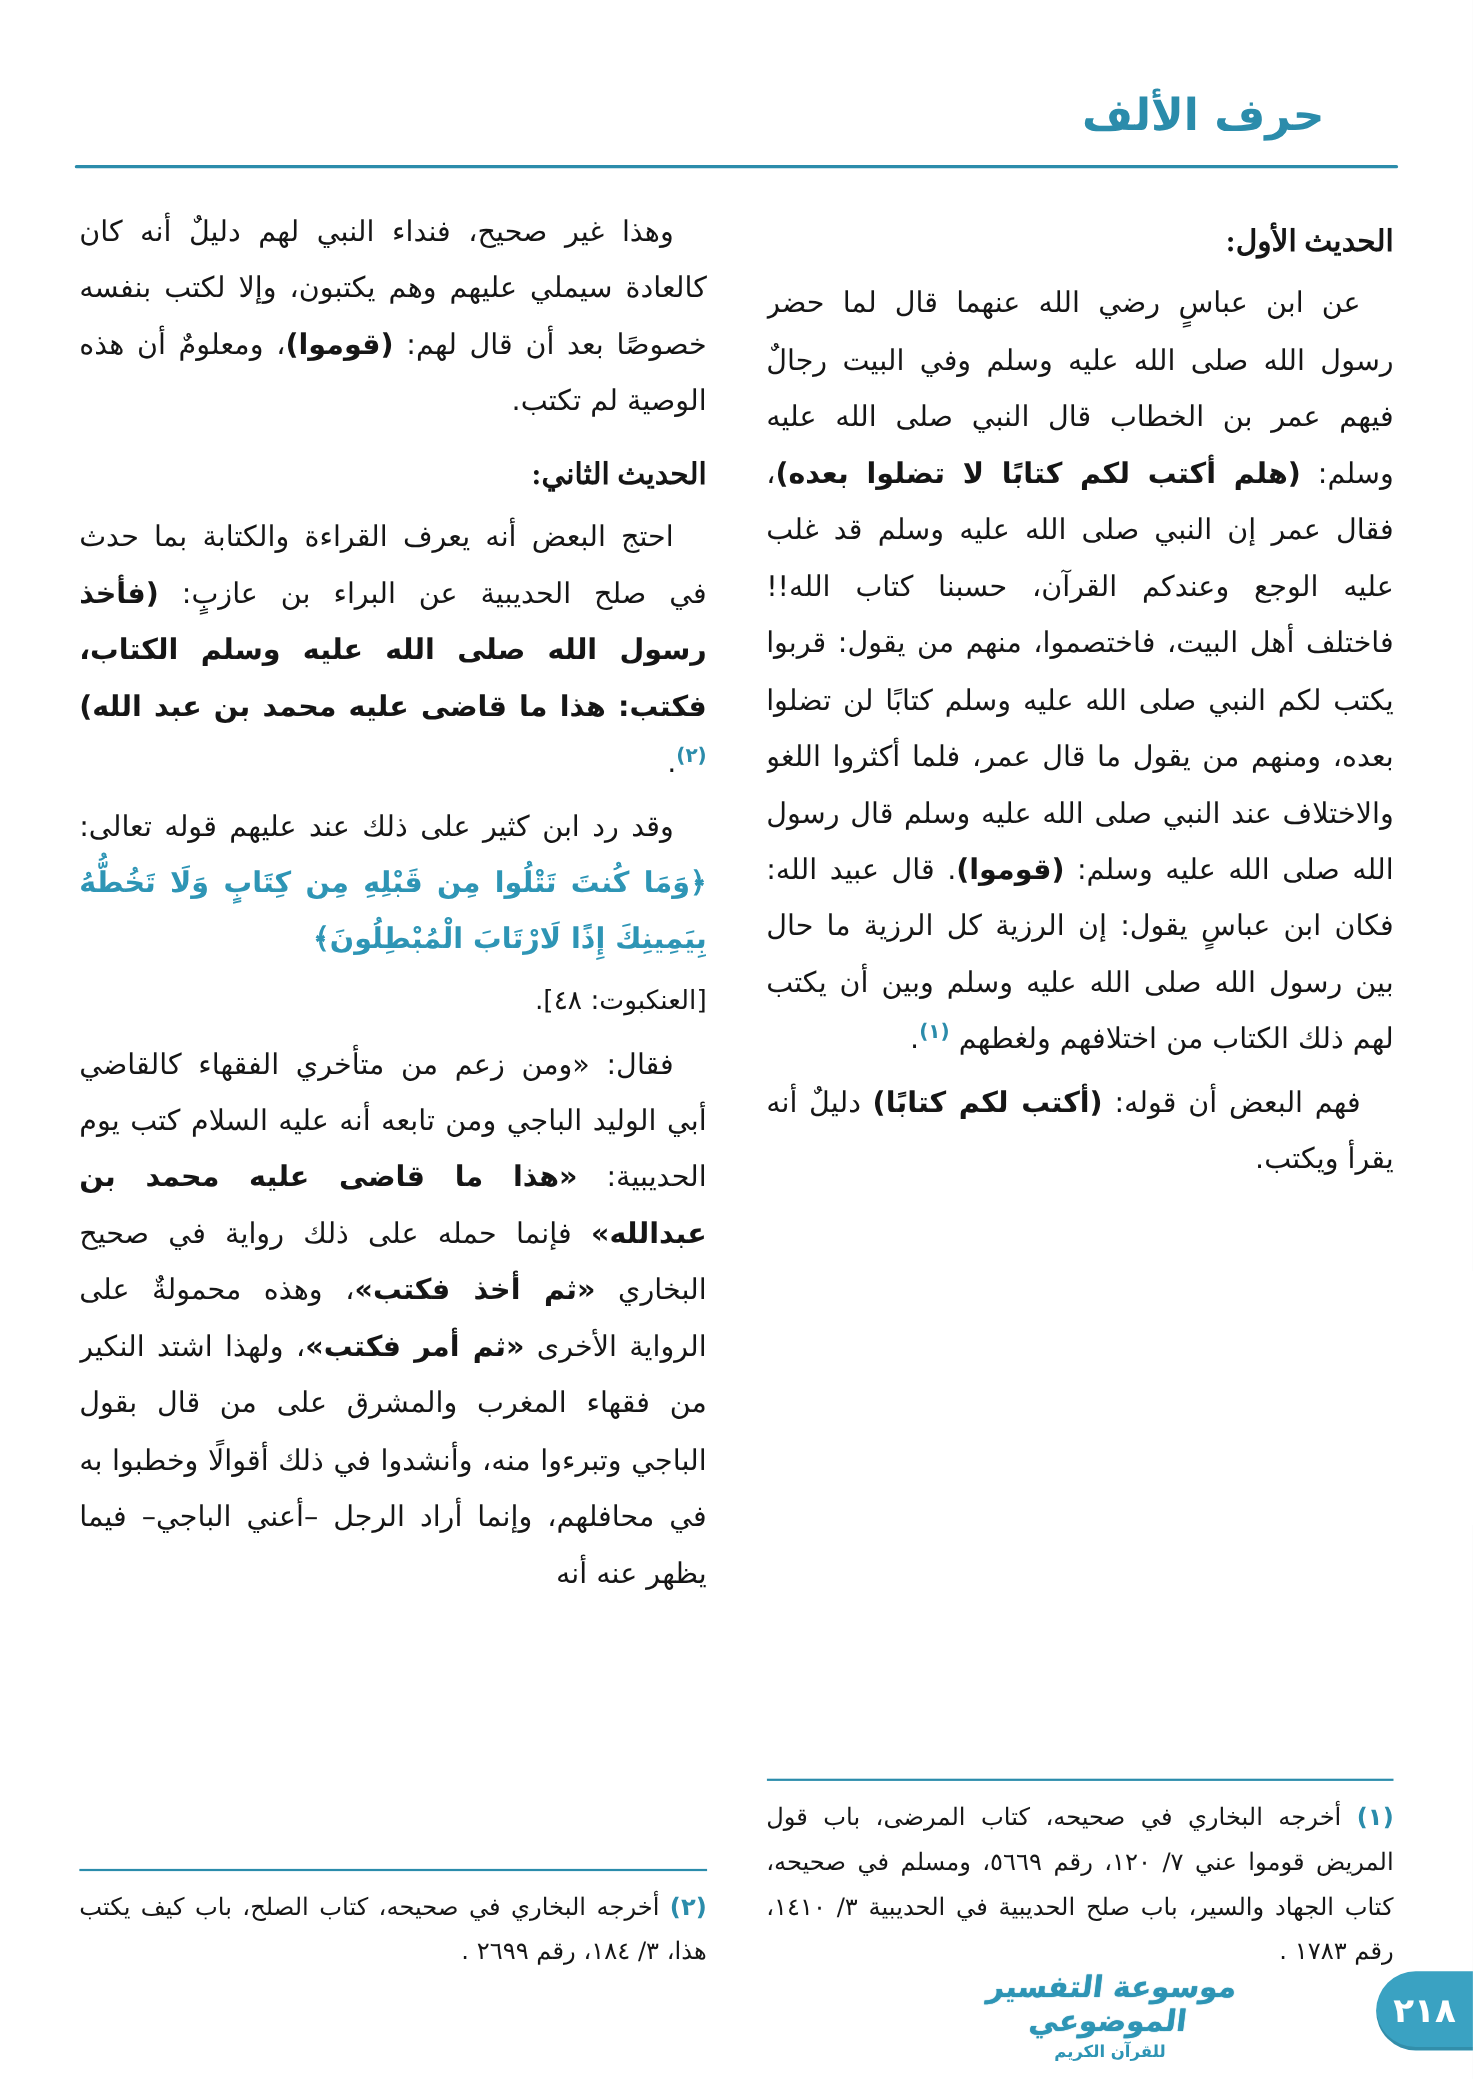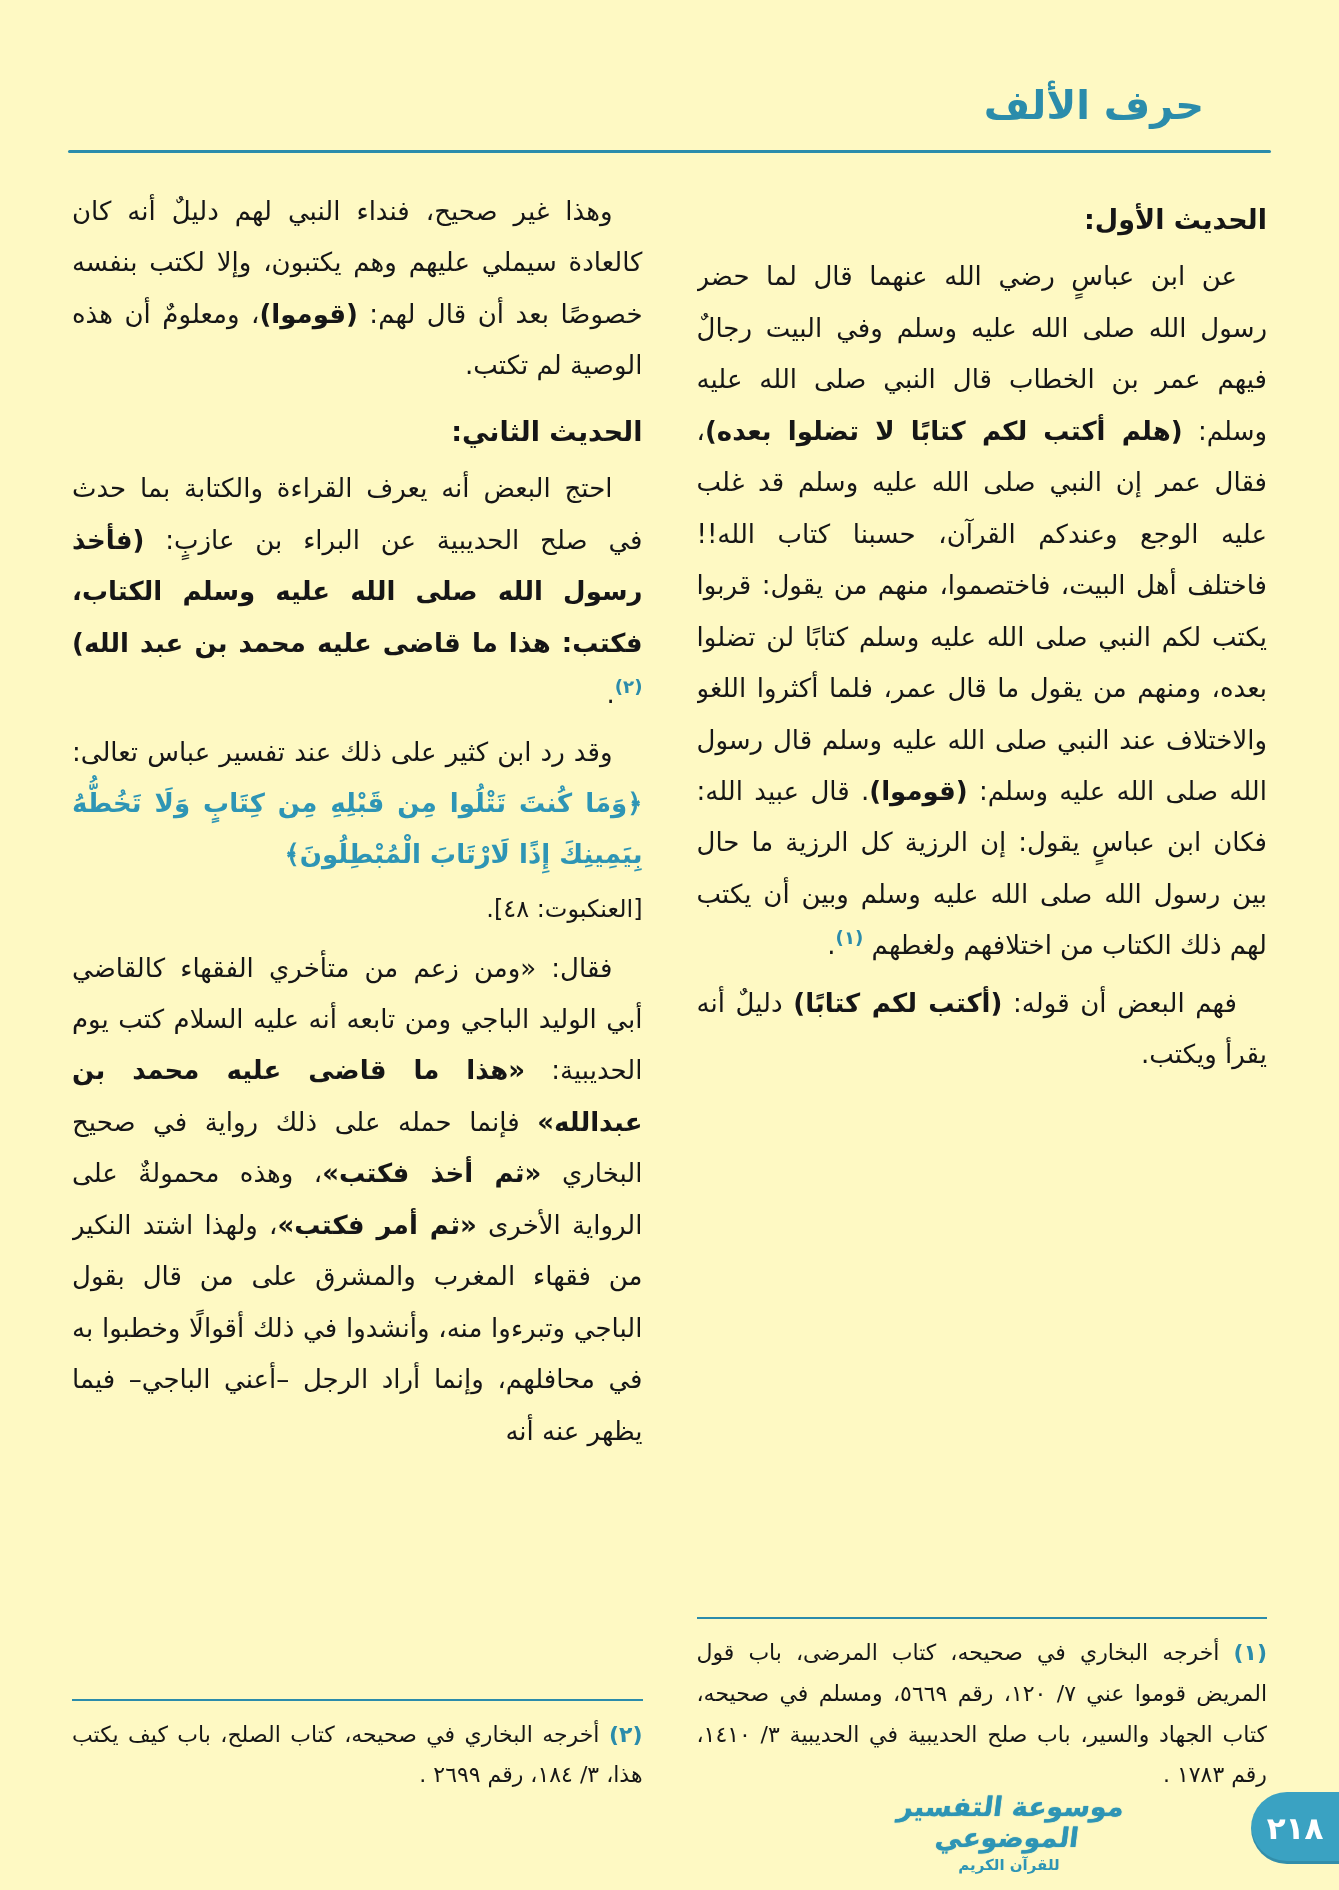--- a/index.html
+++ b/index.html
@@ -6,7 +6,7 @@
   html, body { margin: 0; padding: 0; background: #d9d9d9; }
   .page {
     width: 1339px; height: 1890px; margin: 0 auto; position: relative;
-    background: #fef9c3; direction: rtl; overflow: hidden;
+    background: #ffffff; direction: rtl; overflow: hidden;
     font-family: "DejaVu Sans", sans-serif; color: #161616;
   }
   

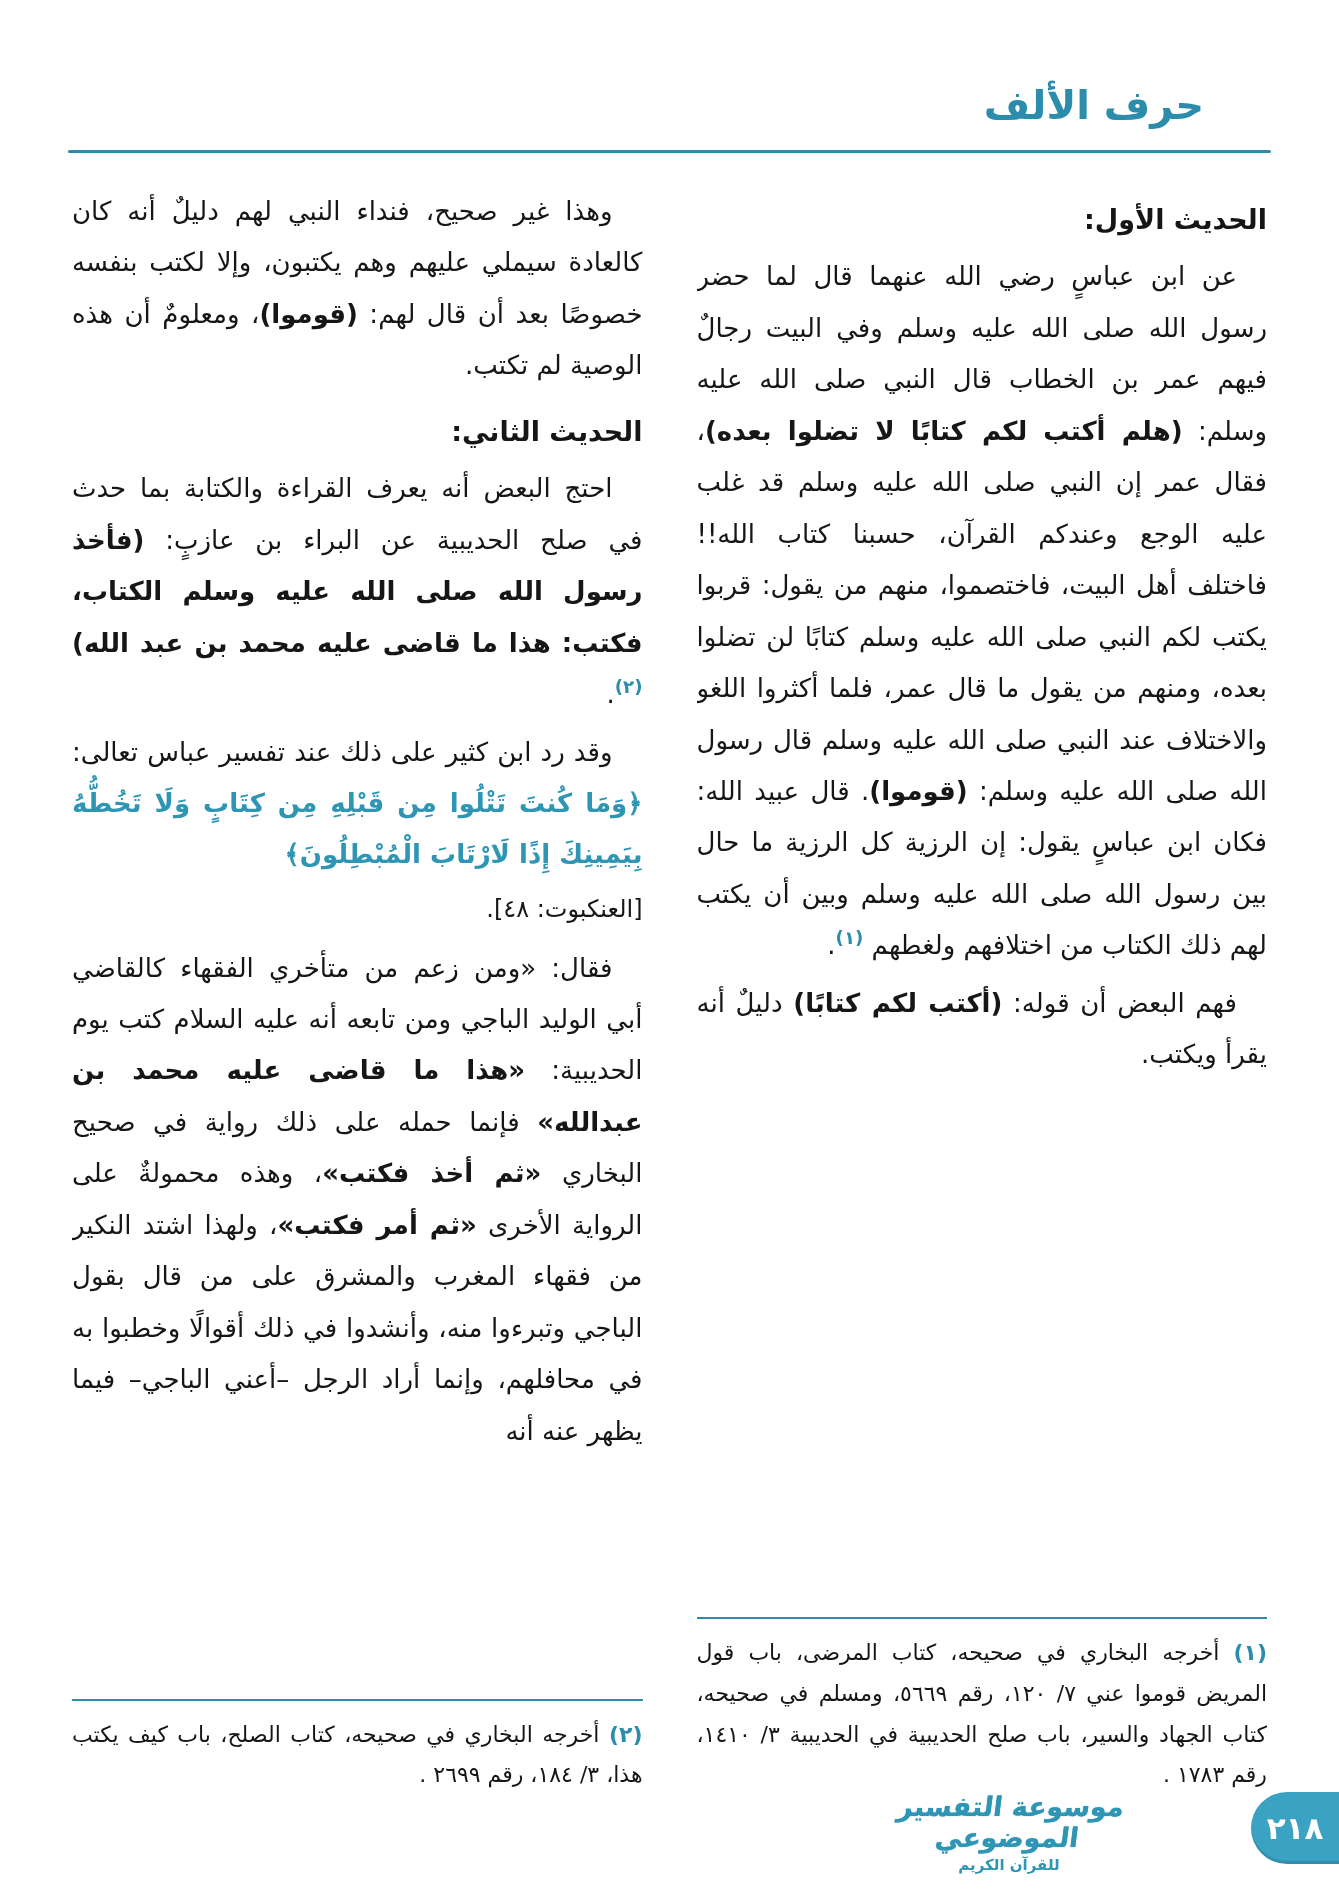--- a/index.html
+++ b/index.html
@@ -29,7 +29,7 @@
     text-align: justify; text-justify: inter-word;
   }
   .indent { text-indent: 30px; }
-  .heading { margin: 8px 0 6px; font-size: 27px; font-weight: bold; line-height: 1.9; }
+  .heading { margin: 8px 0 6px; font-size: 27px; font-weight: bold; line-height: 1.9; font-family: Liberation Serif, serif; }
   .bold { font-weight: bold; }
   .fn-mark {
     color: #2b8cab; font-weight: bold; font-size: 0.70em; vertical-align: super;

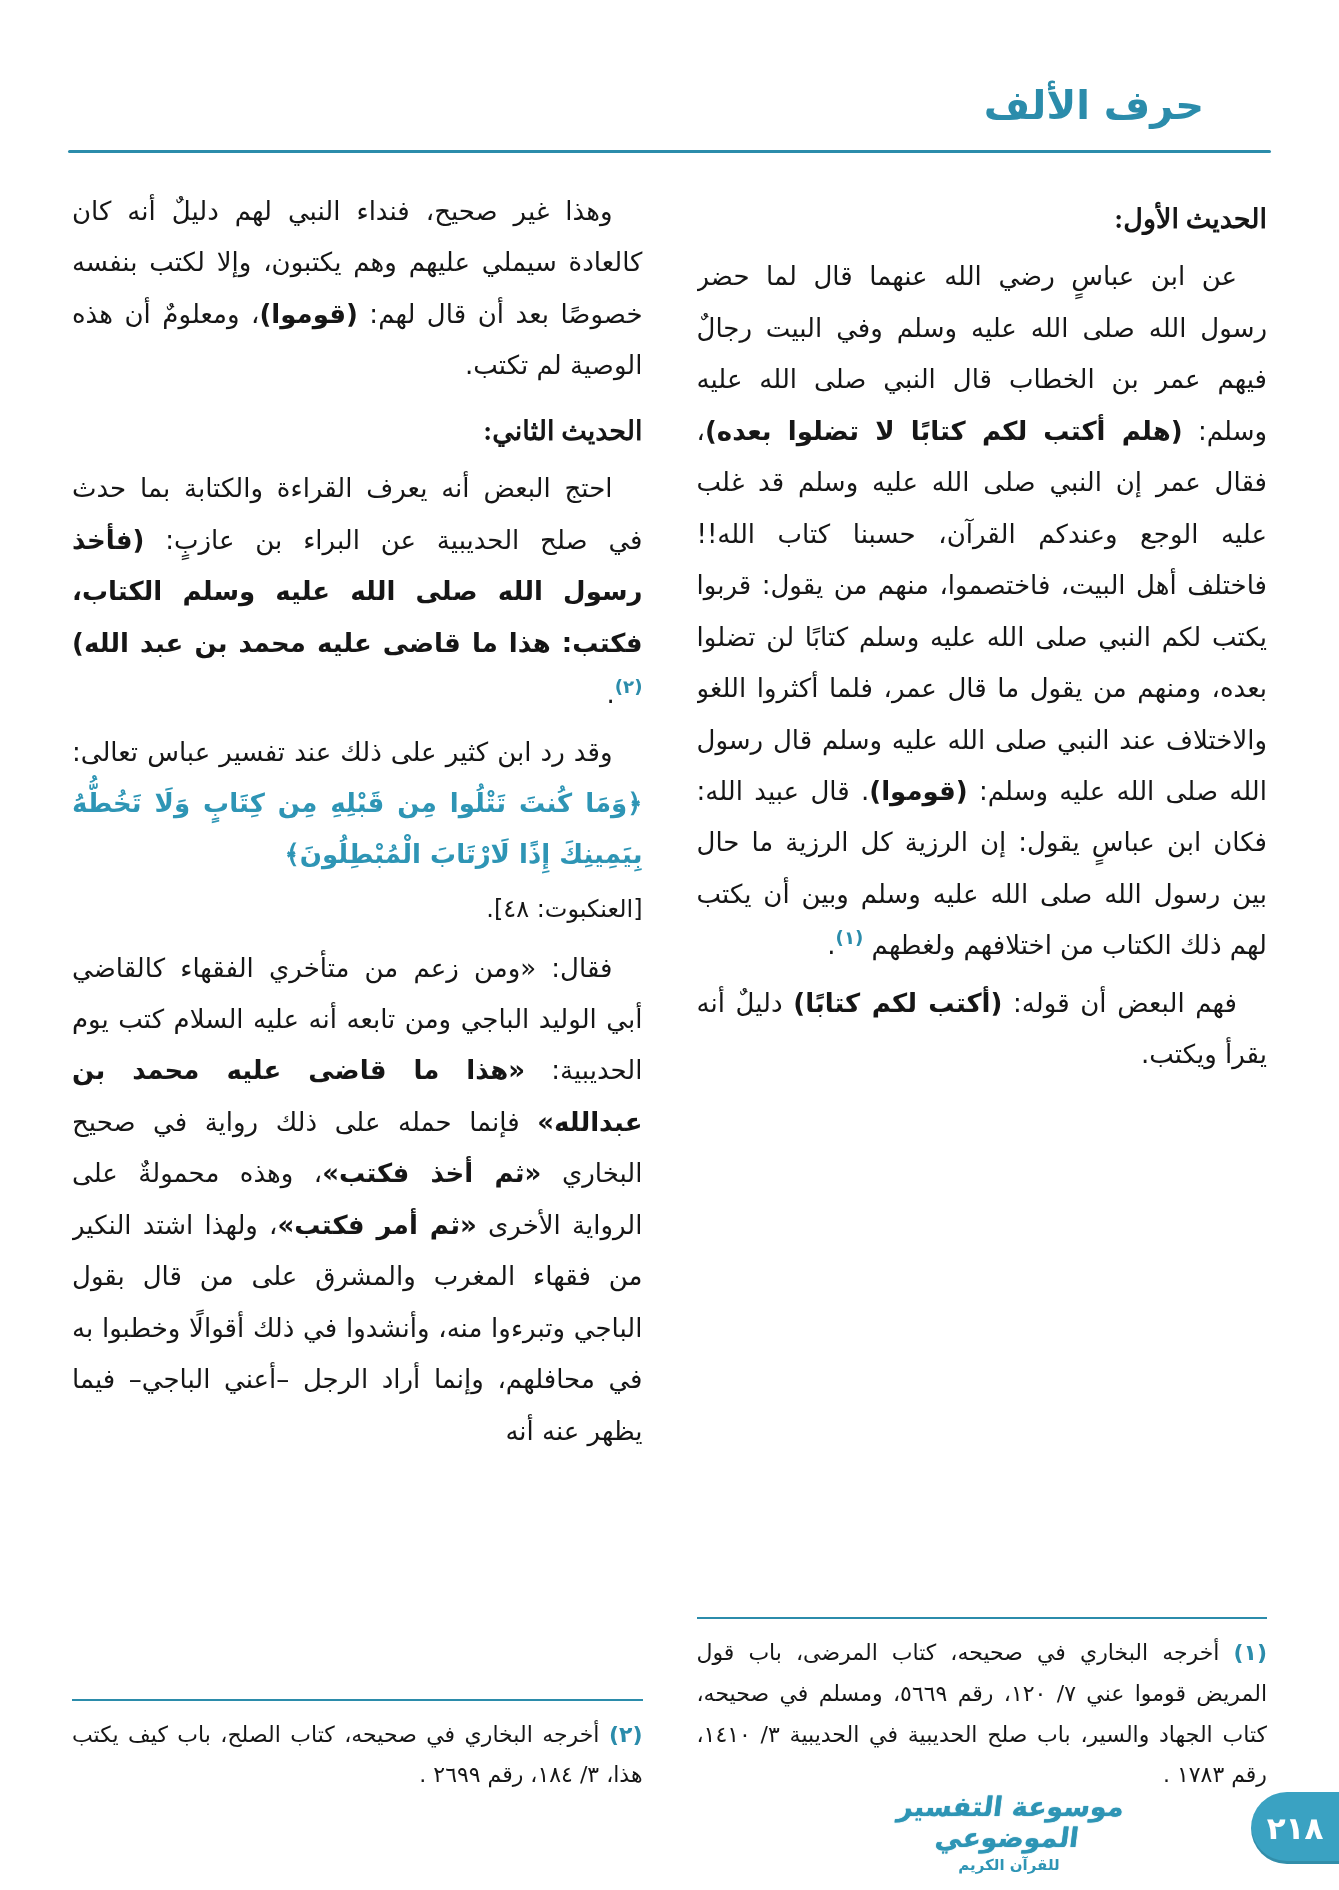--- a/index.html
+++ b/index.html
@@ -85,7 +85,7 @@
       <p class="para indent"><span>وهذا غير صحيح، فنداء النبي لهم دليلٌ أنه كان كالعادة سيملي عليهم وهم يكتبون، وإلا لكتب بنفسه خصوصًا بعد أن قال لهم: </span><span class="bold">(قوموا)</span><span>، ومعلومٌ أن هذه الوصية لم تكتب.</span></p>
       <p class="heading">الحديث الثاني:</p>
       <p class="para indent"><span>احتج البعض أنه يعرف القراءة والكتابة بما حدث في صلح الحديبية عن البراء بن عازبٍ: </span><span class="bold">(فأخذ رسول الله صلى الله عليه وسلم الكتاب، فكتب: هذا ما قاضى عليه محمد بن عبد الله)</span><span class="fn-mark">(٢)</span><span>.</span></p>
-      <p class="para indent"><span>وقد رد ابن كثير على ذلك عند تفسير عباس تعالى: </span><span class="quran">﴿وَمَا كُنتَ تَتْلُوا مِن قَبْلِهِ مِن كِتَابٍ وَلَا تَخُطُّهُ بِيَمِينِكَ إِذًا لَارْتَابَ الْمُبْطِلُونَ﴾</span></p>
+      <p class="para indent"><span>وقد رد ابن كثير على ذلك عند عليهم قوله تعالى: </span><span class="quran">﴿وَمَا كُنتَ تَتْلُوا مِن قَبْلِهِ مِن كِتَابٍ وَلَا تَخُطُّهُ بِيَمِينِكَ إِذًا لَارْتَابَ الْمُبْطِلُونَ﴾</span></p>
       <p class="para verse-ref">[العنكبوت: ٤٨].</p>
       <p class="para indent"><span>فقال: «ومن زعم من متأخري الفقهاء كالقاضي أبي الوليد الباجي ومن تابعه أنه عليه السلام كتب يوم الحديبية: </span><span class="bold">«هذا ما قاضى عليه محمد بن عبدالله»</span><span> فإنما حمله على ذلك رواية في صحيح البخاري </span><span class="bold">«ثم أخذ فكتب»</span><span>، وهذه محمولةٌ على الرواية الأخرى </span><span class="bold">«ثم أمر فكتب»</span><span>، ولهذا اشتد النكير من فقهاء المغرب والمشرق على من قال بقول الباجي وتبرءوا منه، وأنشدوا في ذلك أقوالًا وخطبوا به في محافلهم، وإنما أراد الرجل –أعني الباجي– فيما يظهر عنه أنه</span></p>
 

